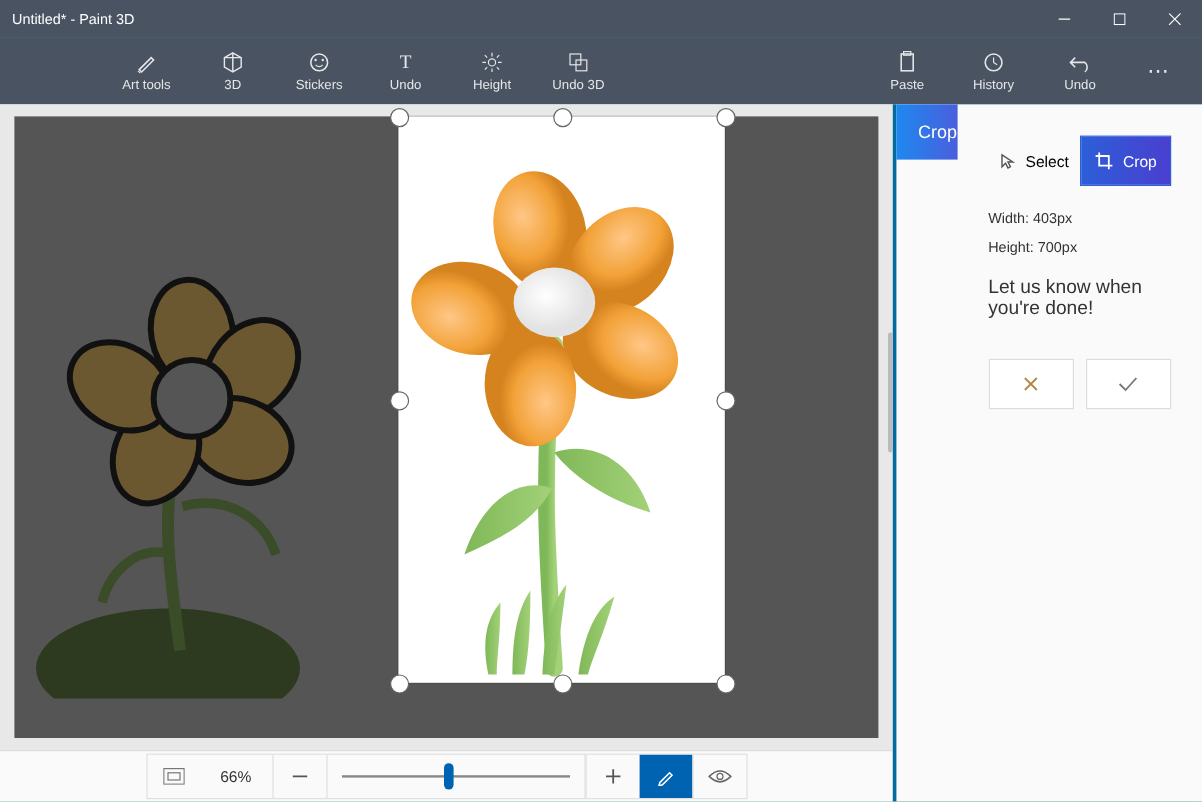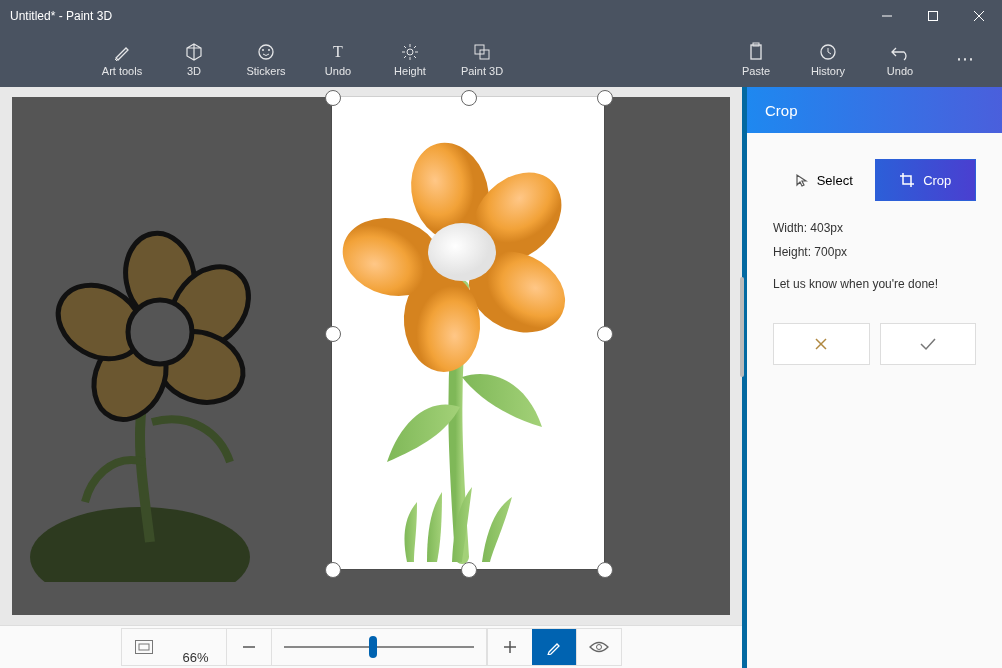--- a/index.html
+++ b/index.html
@@ -123,7 +123,7 @@
           <rect x="3" y="3" width="9" height="9" fill="none" stroke="#e5e6e8"></rect>
           <rect x="8" y="8" width="9" height="9" fill="none" stroke="#e5e6e8"></rect>
         </svg>
-      <span>Paint 3D</span>
+      <span>Undo 3D</span>
     </div>
     <div class="spacer"></div>
     <div class="tool">

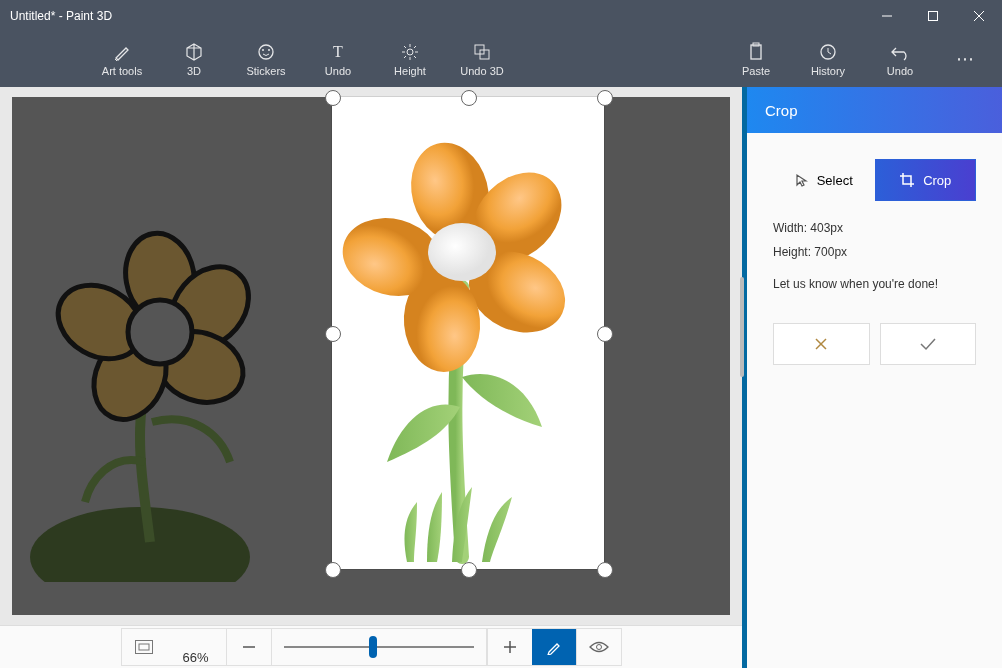--- a/index.html
+++ b/index.html
@@ -31,7 +31,7 @@
 .slider .track{flex:1;height:2px;background:#888;position:relative}
 .slider .thumb{position:absolute;width:8px;height:22px;background:#0063b1;border-radius:4px;top:-10px}
 .bb-pen{background:#0063b1;color:#fff;border:none}
-.side{width:255px;background:#fafafa;display:flex;flex-direction:column;border-left:5px solid #0369a1;position:relative}
+.side{width:255px;background:#fafafa;display:flex;border-left:3px solid #0369a1;position:relative}
 .side-vscroll{position:absolute;left:-7px;top:190px;width:4px;height:100px;background:#bbb;border-radius:2px}
 .side-head{height:46px;background:linear-gradient(90deg,#1e88f0,#4a5fdc);color:#fff;display:flex;align-items:center;padding-left:18px;font-size:15px}
 .side-body{padding:26px;flex:1}

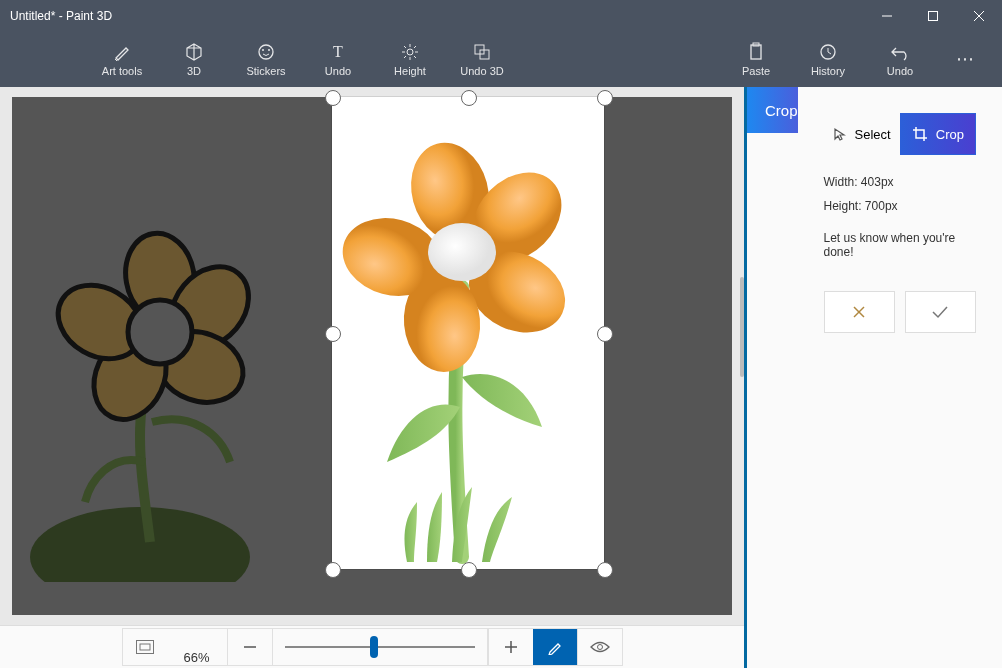--- a/index.html
+++ b/index.html
@@ -40,7 +40,7 @@
 .mode-btn.sel{border-color:transparent}
 .mode-btn.active{background:linear-gradient(90deg,#2c5fd8,#4a3fd0);color:#fff;border-color:#2c5fd8}
 .info{font-size:12px;color:#333;margin:10px 0}
-.prompt{font-size:12px;color:#333;margin:18px 0 32px}
+.prompt{font-size:16px;color:#333;margin:18px 0 32px}
 .confirm-row{display:flex;gap:10px}
 .confirm-btn{flex:1;height:40px;border:1px solid #ddd;display:flex;align-items:center;justify-content:center;background:#fff}
 .ellipsis{font-size:18px;letter-spacing:2px}

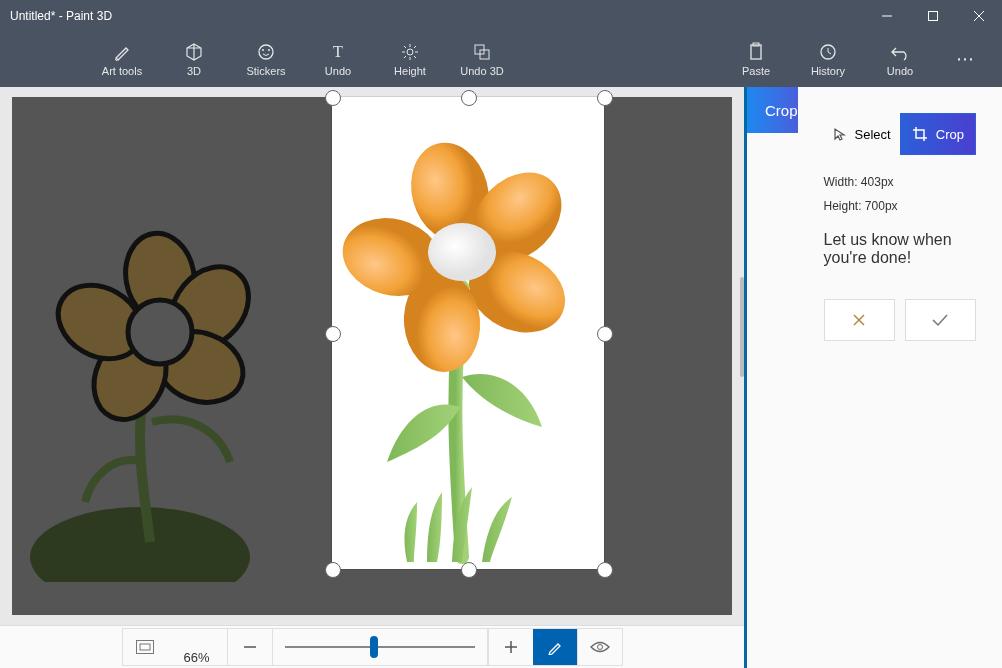--- a/index.html
+++ b/index.html
@@ -23,7 +23,7 @@
 .h-bl{left:325px;top:475px}.h-bc{left:461px;top:475px}.h-br{left:597px;top:475px}
 .flower2d{position:absolute;left:30px;top:75px}
 .bottom-bar{height:42px;background:#fafafa;border-top:1px solid #ddd;display:flex;align-items:center;justify-content:center;gap:4px}
-.bb-group{display:flex;align-items:flex-end;height:36px}
+.bb-group{display:flex;align-items:center;height:36px}
 .bb-btn{width:44px;height:36px;display:flex;align-items:center;justify-content:center;color:#666;border-left:1px solid #e0e0e0}
 .bb-btn:first-child{border-left:none}
 .zoom-pct{font-size:13px;color:#333;width:60px;text-align:center}

